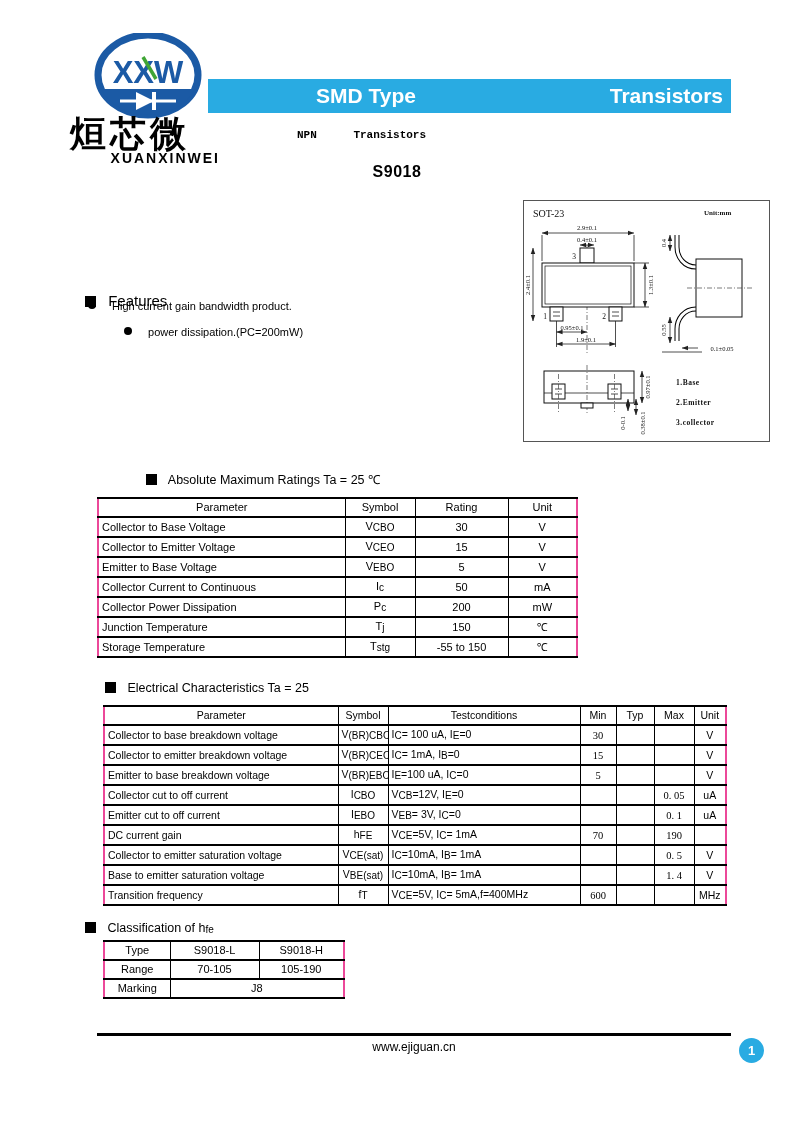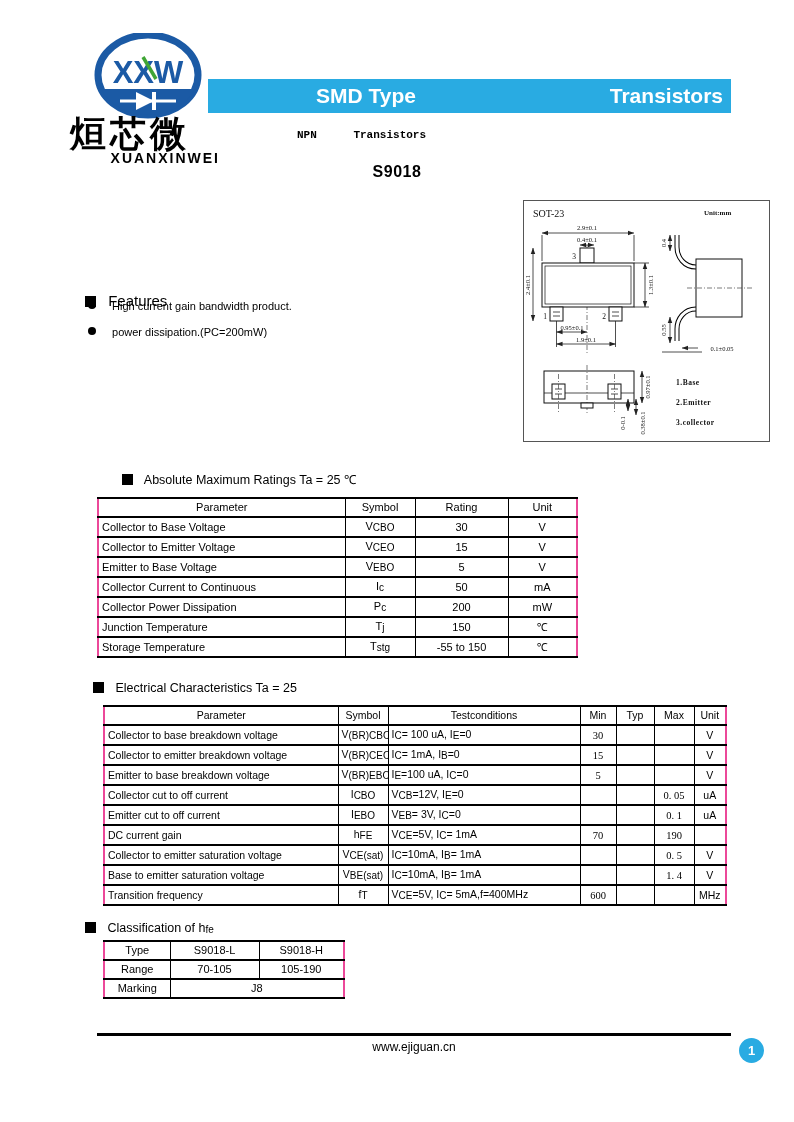--- a/index.html
+++ b/index.html
@@ -109,7 +109,7 @@
     <span class="dot"></span>
     <span>High current gain bandwidth product.</span>
   </div>
-  <div class="feat-item" style="top:326px;">
+  <div class="feat-item" style="top:326px;margin-left:36px;">
     <span class="dot"></span>
     <span>power dissipation.(PC=200mW)</span>
   </div>

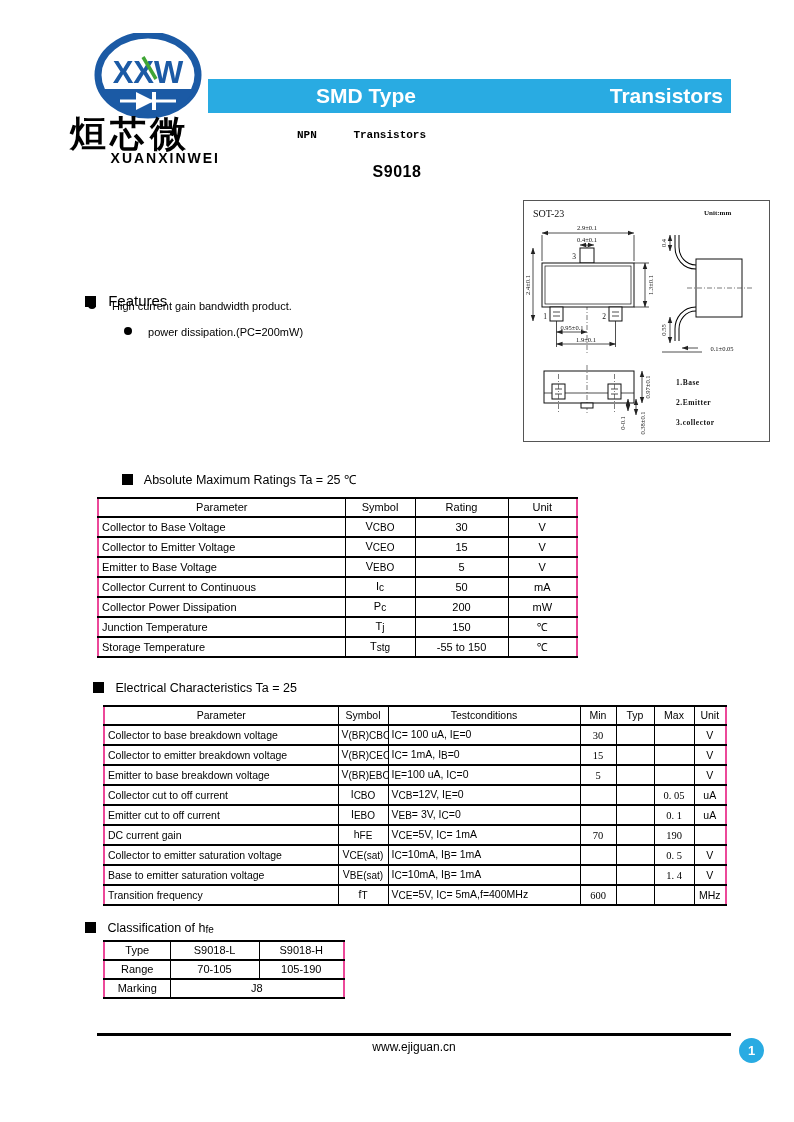--- a/index.html
+++ b/index.html
@@ -219,7 +219,7 @@
     </svg>
   </div>
 
-  <div class="sec" style="left:74px;top:471px;padding-left:48px;">
+  <div class="sec" style="left:98px;top:471px;padding-left:48px;">
     <span class="sq"></span>
     <span>Absolute Maximum Ratings Ta = 25 ℃</span>
   </div>

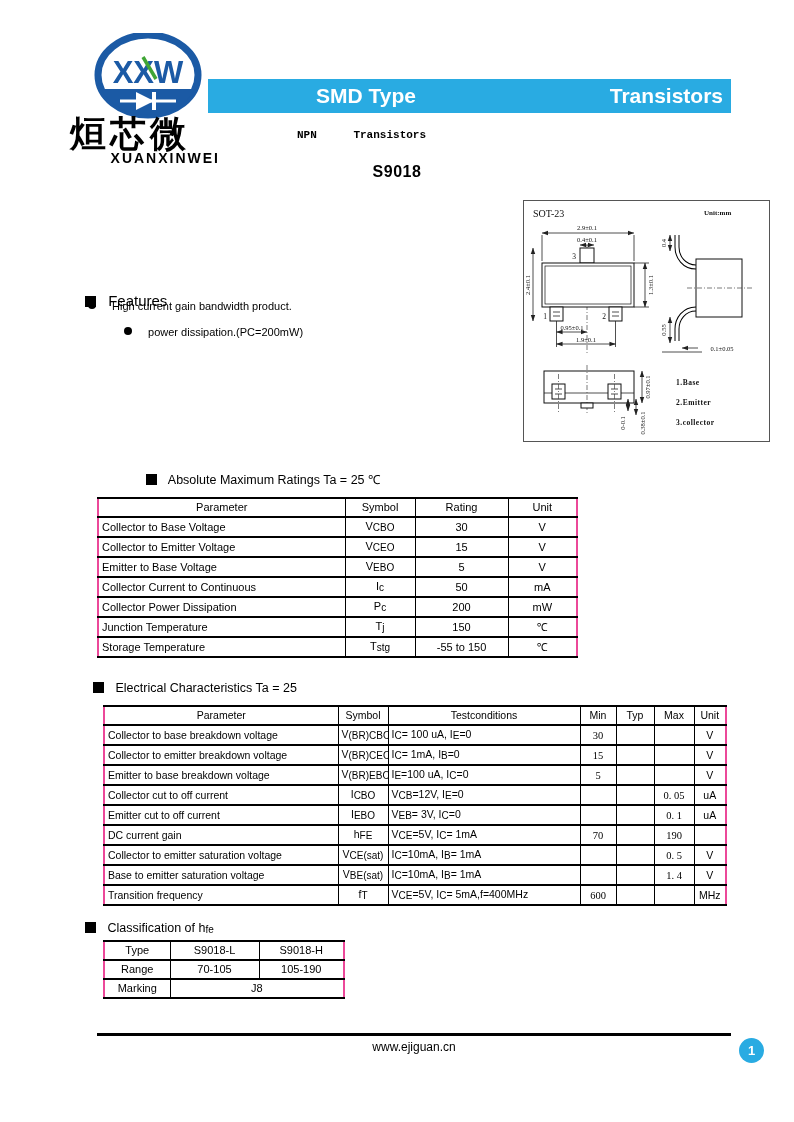--- a/index.html
+++ b/index.html
@@ -282,7 +282,7 @@
   </tbody>
     </table>
 
-  <div class="sec" style="left:73px;top:681px;padding-left:20px;">
+  <div class="sec" style="left:85px;top:681px;padding-left:20px;">
     <span class="sq"></span>
     <span>Electrical Characteristics Ta = 25</span>
   </div>

